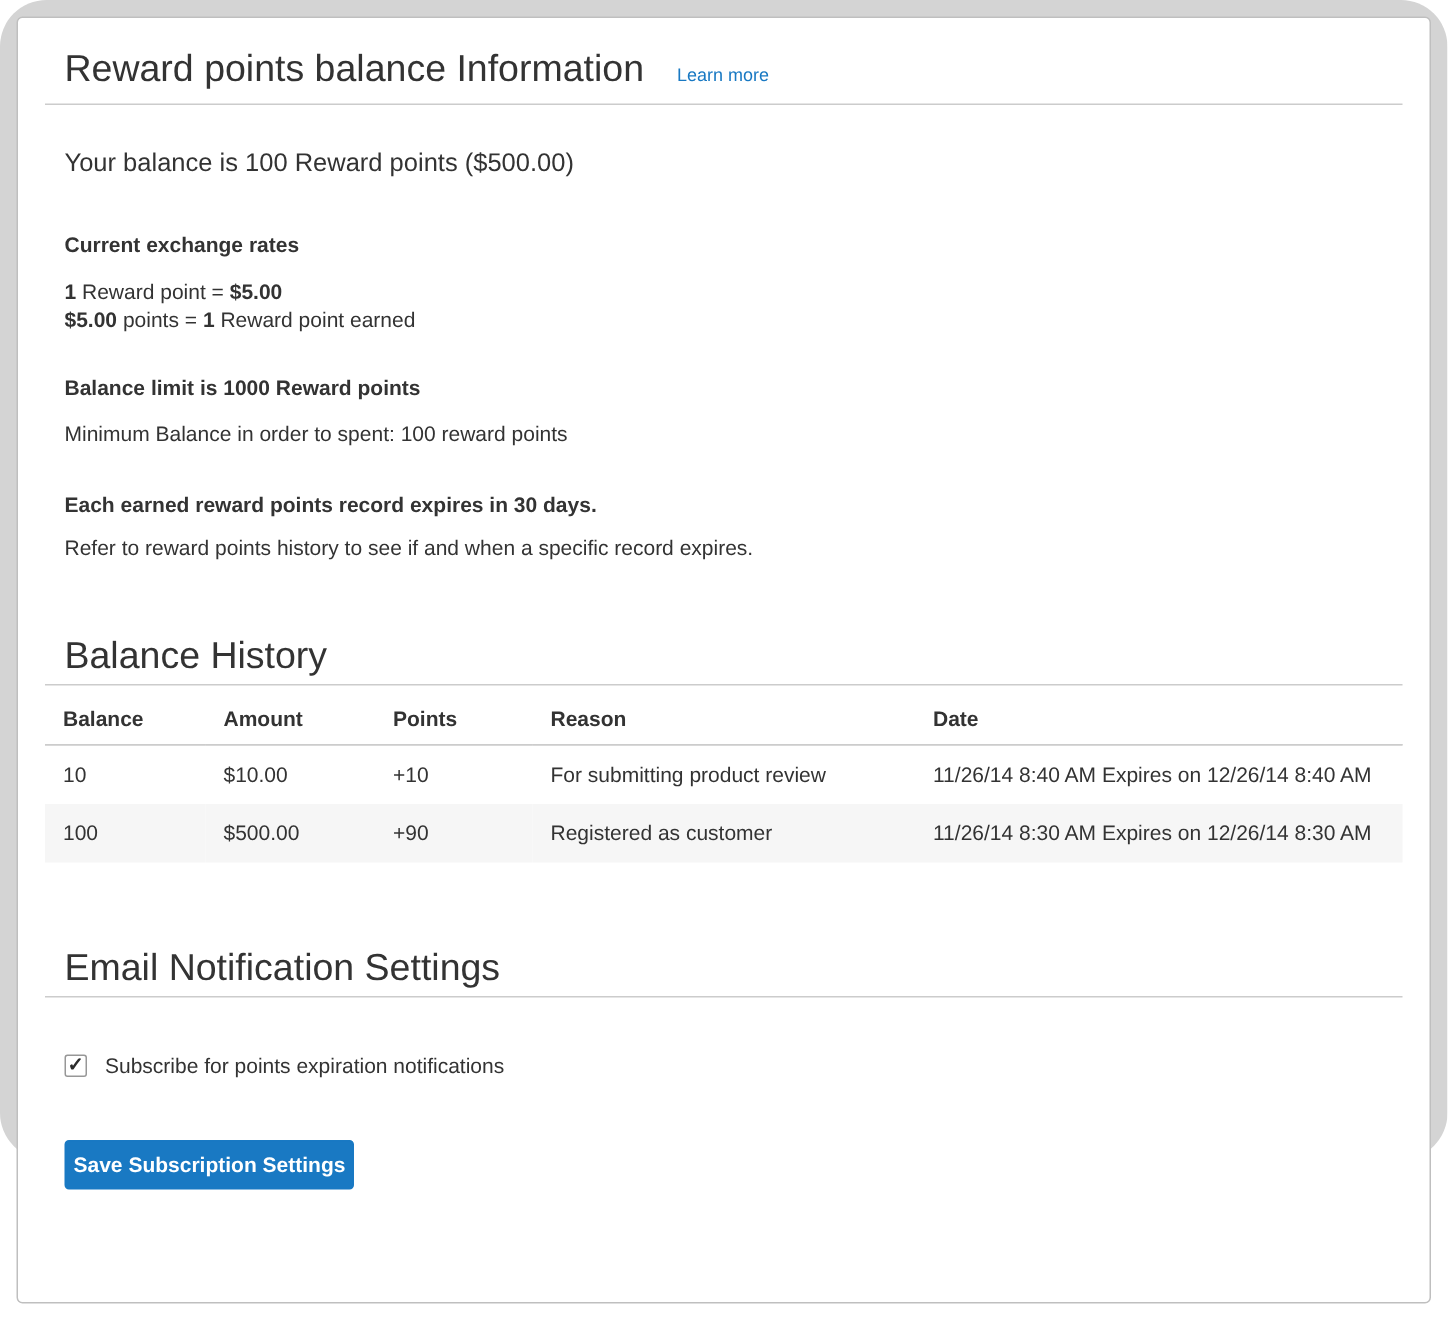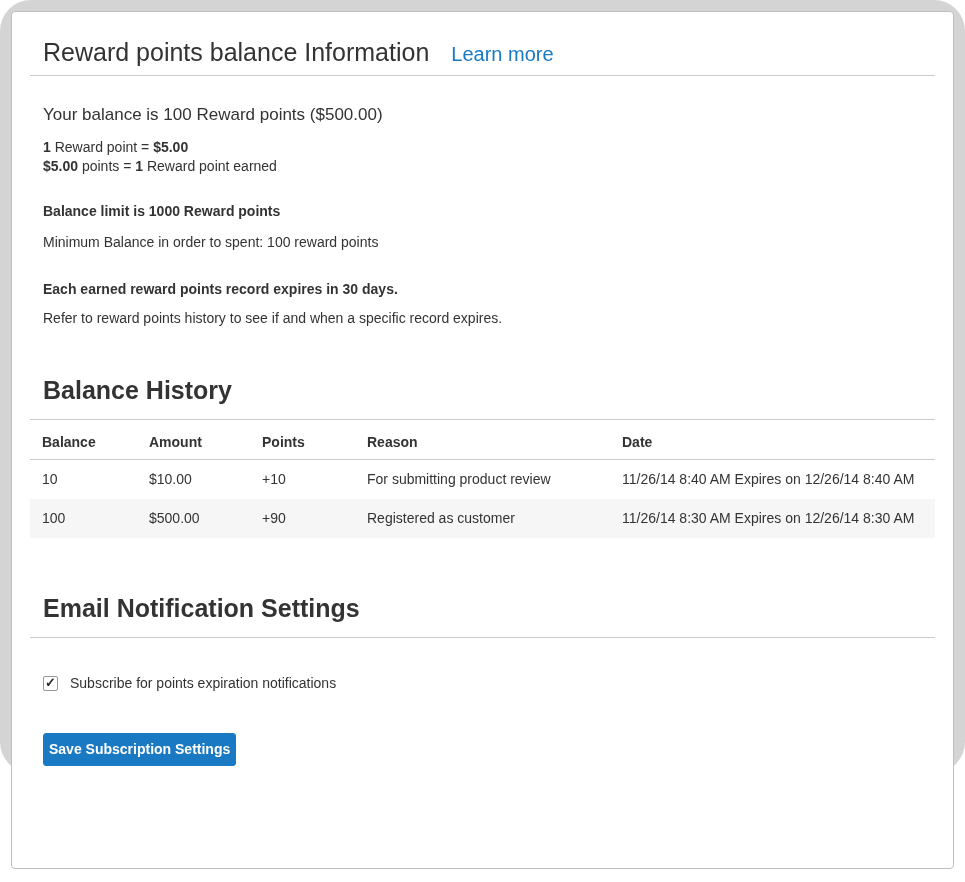--- a/index.html
+++ b/index.html
@@ -48,7 +48,7 @@
   }
   .learn-more{
     color:var(--link);
-    font-size:20px;
+    font-size:12px;
     text-decoration:none;
     cursor:pointer;
     margin-top:13px;

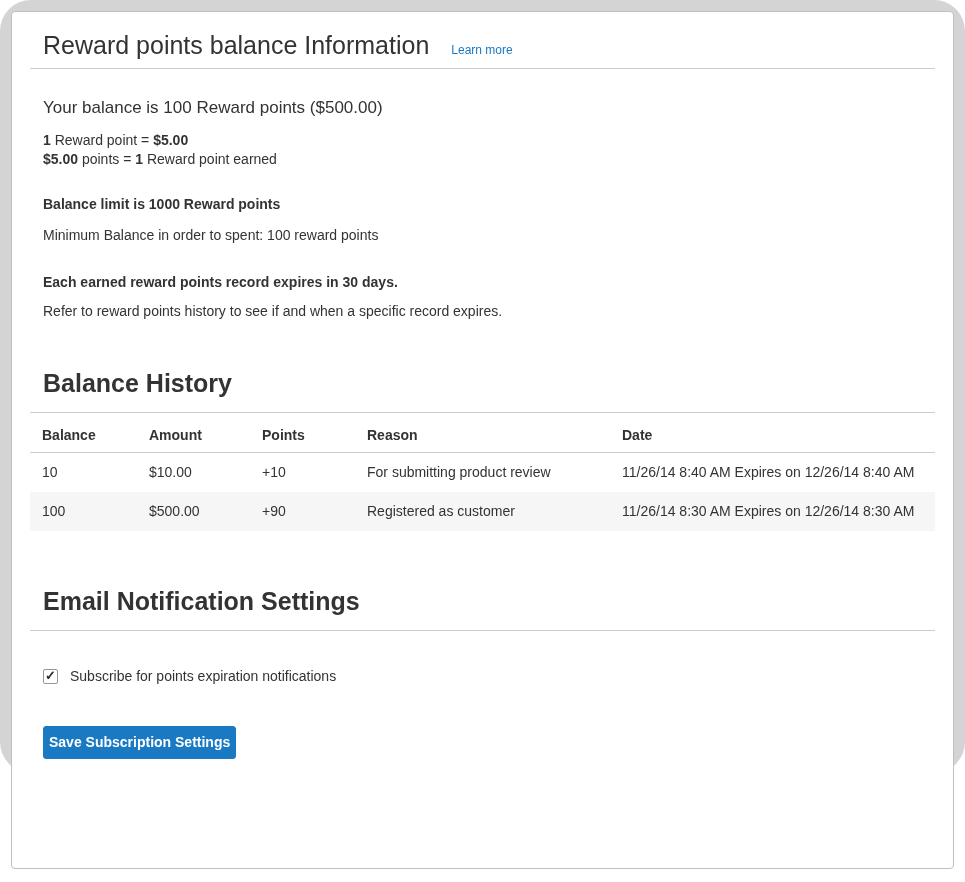--- a/index.html
+++ b/index.html
@@ -153,6 +153,7 @@
 
     <p class="balance-summary">Your balance is 100 Reward points ($500.00)</p>
 
+    <p class="bold-line exchange-heading">Current exchange rates</p>
     <div class="exchange-lines" id="exchange-lines">
         <div><span style="font-weight: 700;">1</span><span> Reward point = </span><span style="font-weight: 700;">$5.00</span></div>
         <div><span style="font-weight: 700;">$5.00</span><span> points = </span><span style="font-weight: 700;">1</span><span> Reward point earned</span></div>

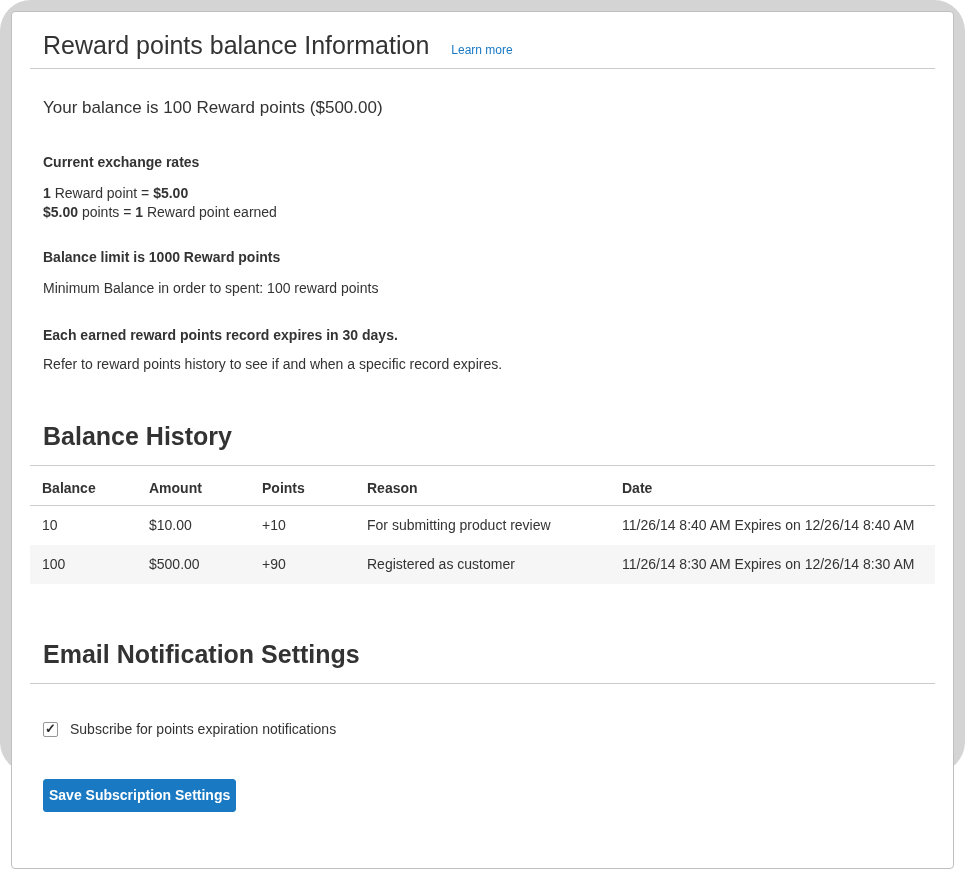--- a/index.html
+++ b/index.html
@@ -67,10 +67,10 @@
   .expiration-note{margin:10px 0 0 13px;line-height:19px;}
   h2{
     font-size:25px;
-    font-weight:700;
+    font-weight:400;
     color:#333;
     line-height:30px;
-    padding:0 0 14px 13px;
+    padding:0 0 4px 13px;
     border-bottom:1px solid var(--divider);
   }
   .history-heading{margin-top:47px;}

